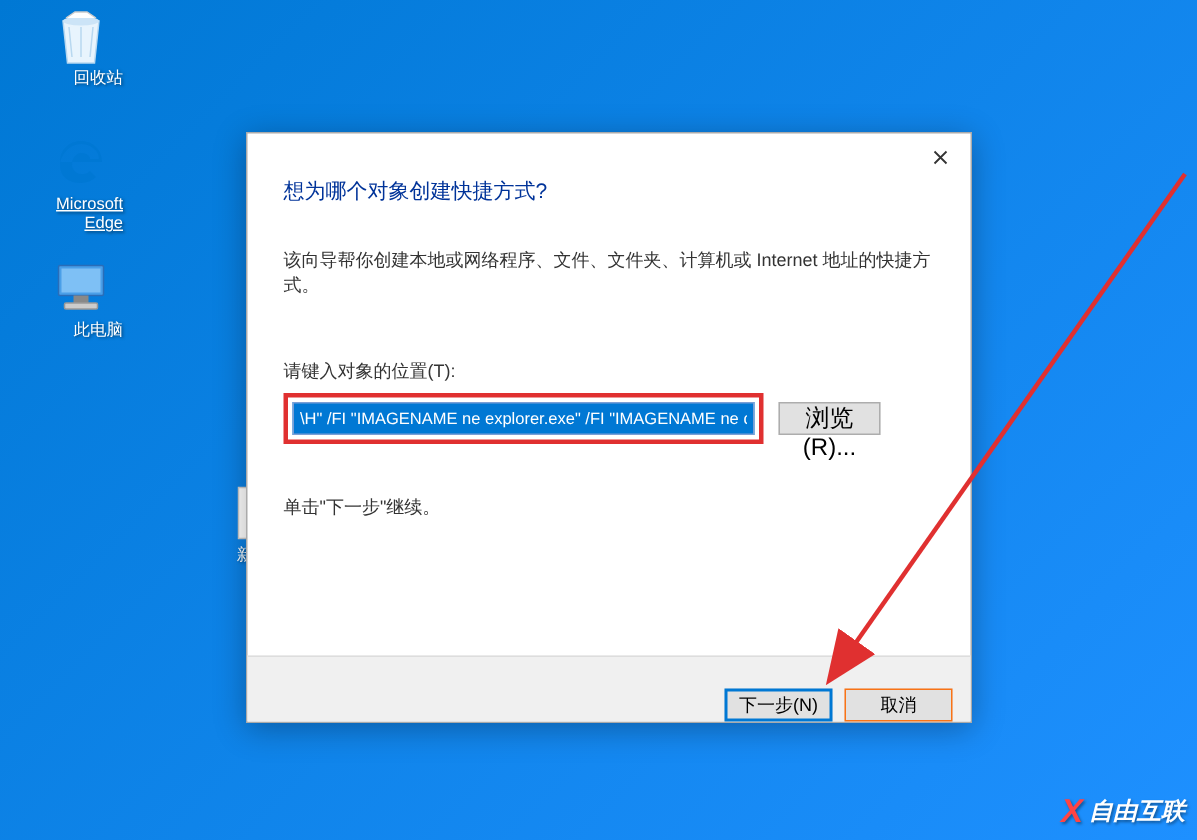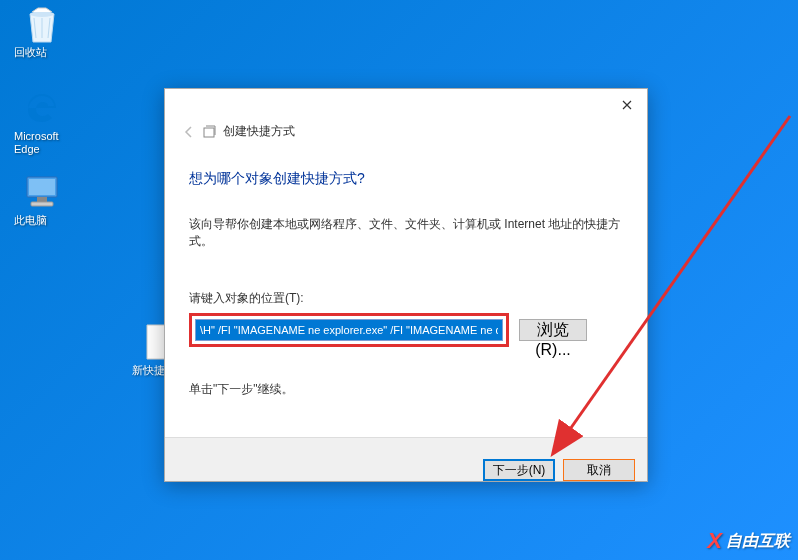--- a/index.html
+++ b/index.html
@@ -15,9 +15,10 @@
     .desktop-icon {
       position: absolute;
       width: 56px;
-      text-align: left;
+      text-align: right;
       color: #fff;
       cursor: pointer;
+      margin-left: 12px;
     }
     .desktop-icon .icon-img {
       width: 40px;

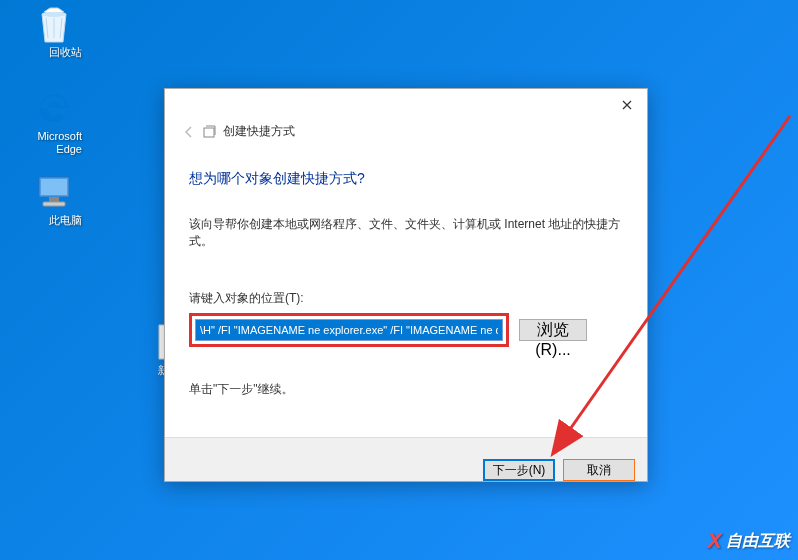--- a/index.html
+++ b/index.html
@@ -34,7 +34,7 @@
       line-height: 1.2;
     }
     .recycle-bin { left: 14px; top: 4px; }
-    .edge-icon { left: 14px; top: 88px; }
+    .edge-icon { left: 14px; top: 88px; text-decoration: underline; }
     .this-pc-icon { left: 14px; top: 172px; }
     .new-shortcut-icon { left: 132px; top: 322px; }
 

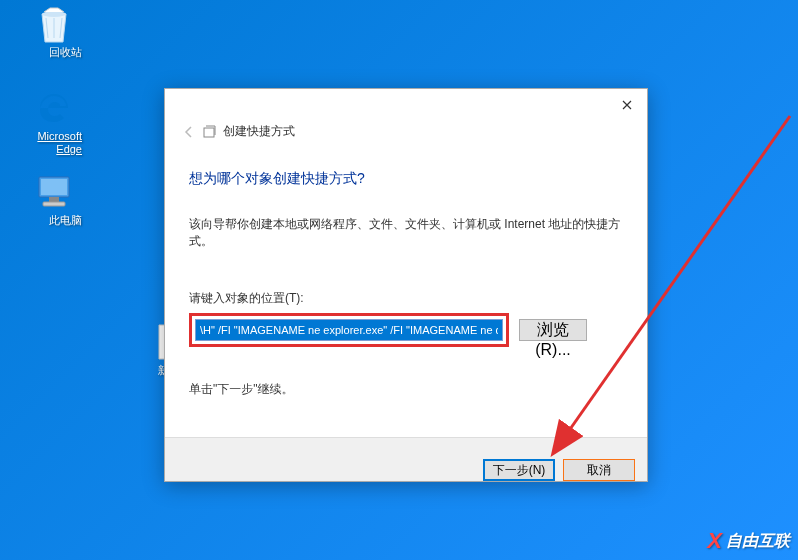--- a/index.html
+++ b/index.html
@@ -235,20 +235,6 @@
     </svg>
   </div>
 
-  <div class="breadcrumb-row">
-    <div class="back-arrow">
-      <svg width="14" height="14" viewBox="0 0 14 14">
-        <path d="M9 2 L4 7 L9 12" stroke="#bbb" stroke-width="1.5" fill="none"></path>
-      </svg>
-    </div>
-    <span class="bc-icon">
-      <svg width="14" height="14" viewBox="0 0 14 14">
-        <rect x="1" y="3" width="10" height="9" fill="#fff" stroke="#888"></rect>
-        <path d="M3 1 L12 1 L12 10" stroke="#888" fill="none"></path>
-      </svg>
-    </span>
-    <span class="bc-text">创建快捷方式</span>
-  </div>
 
   <div class="dialog-body">
     <div class="headline">想为哪个对象创建快捷方式?</div>

